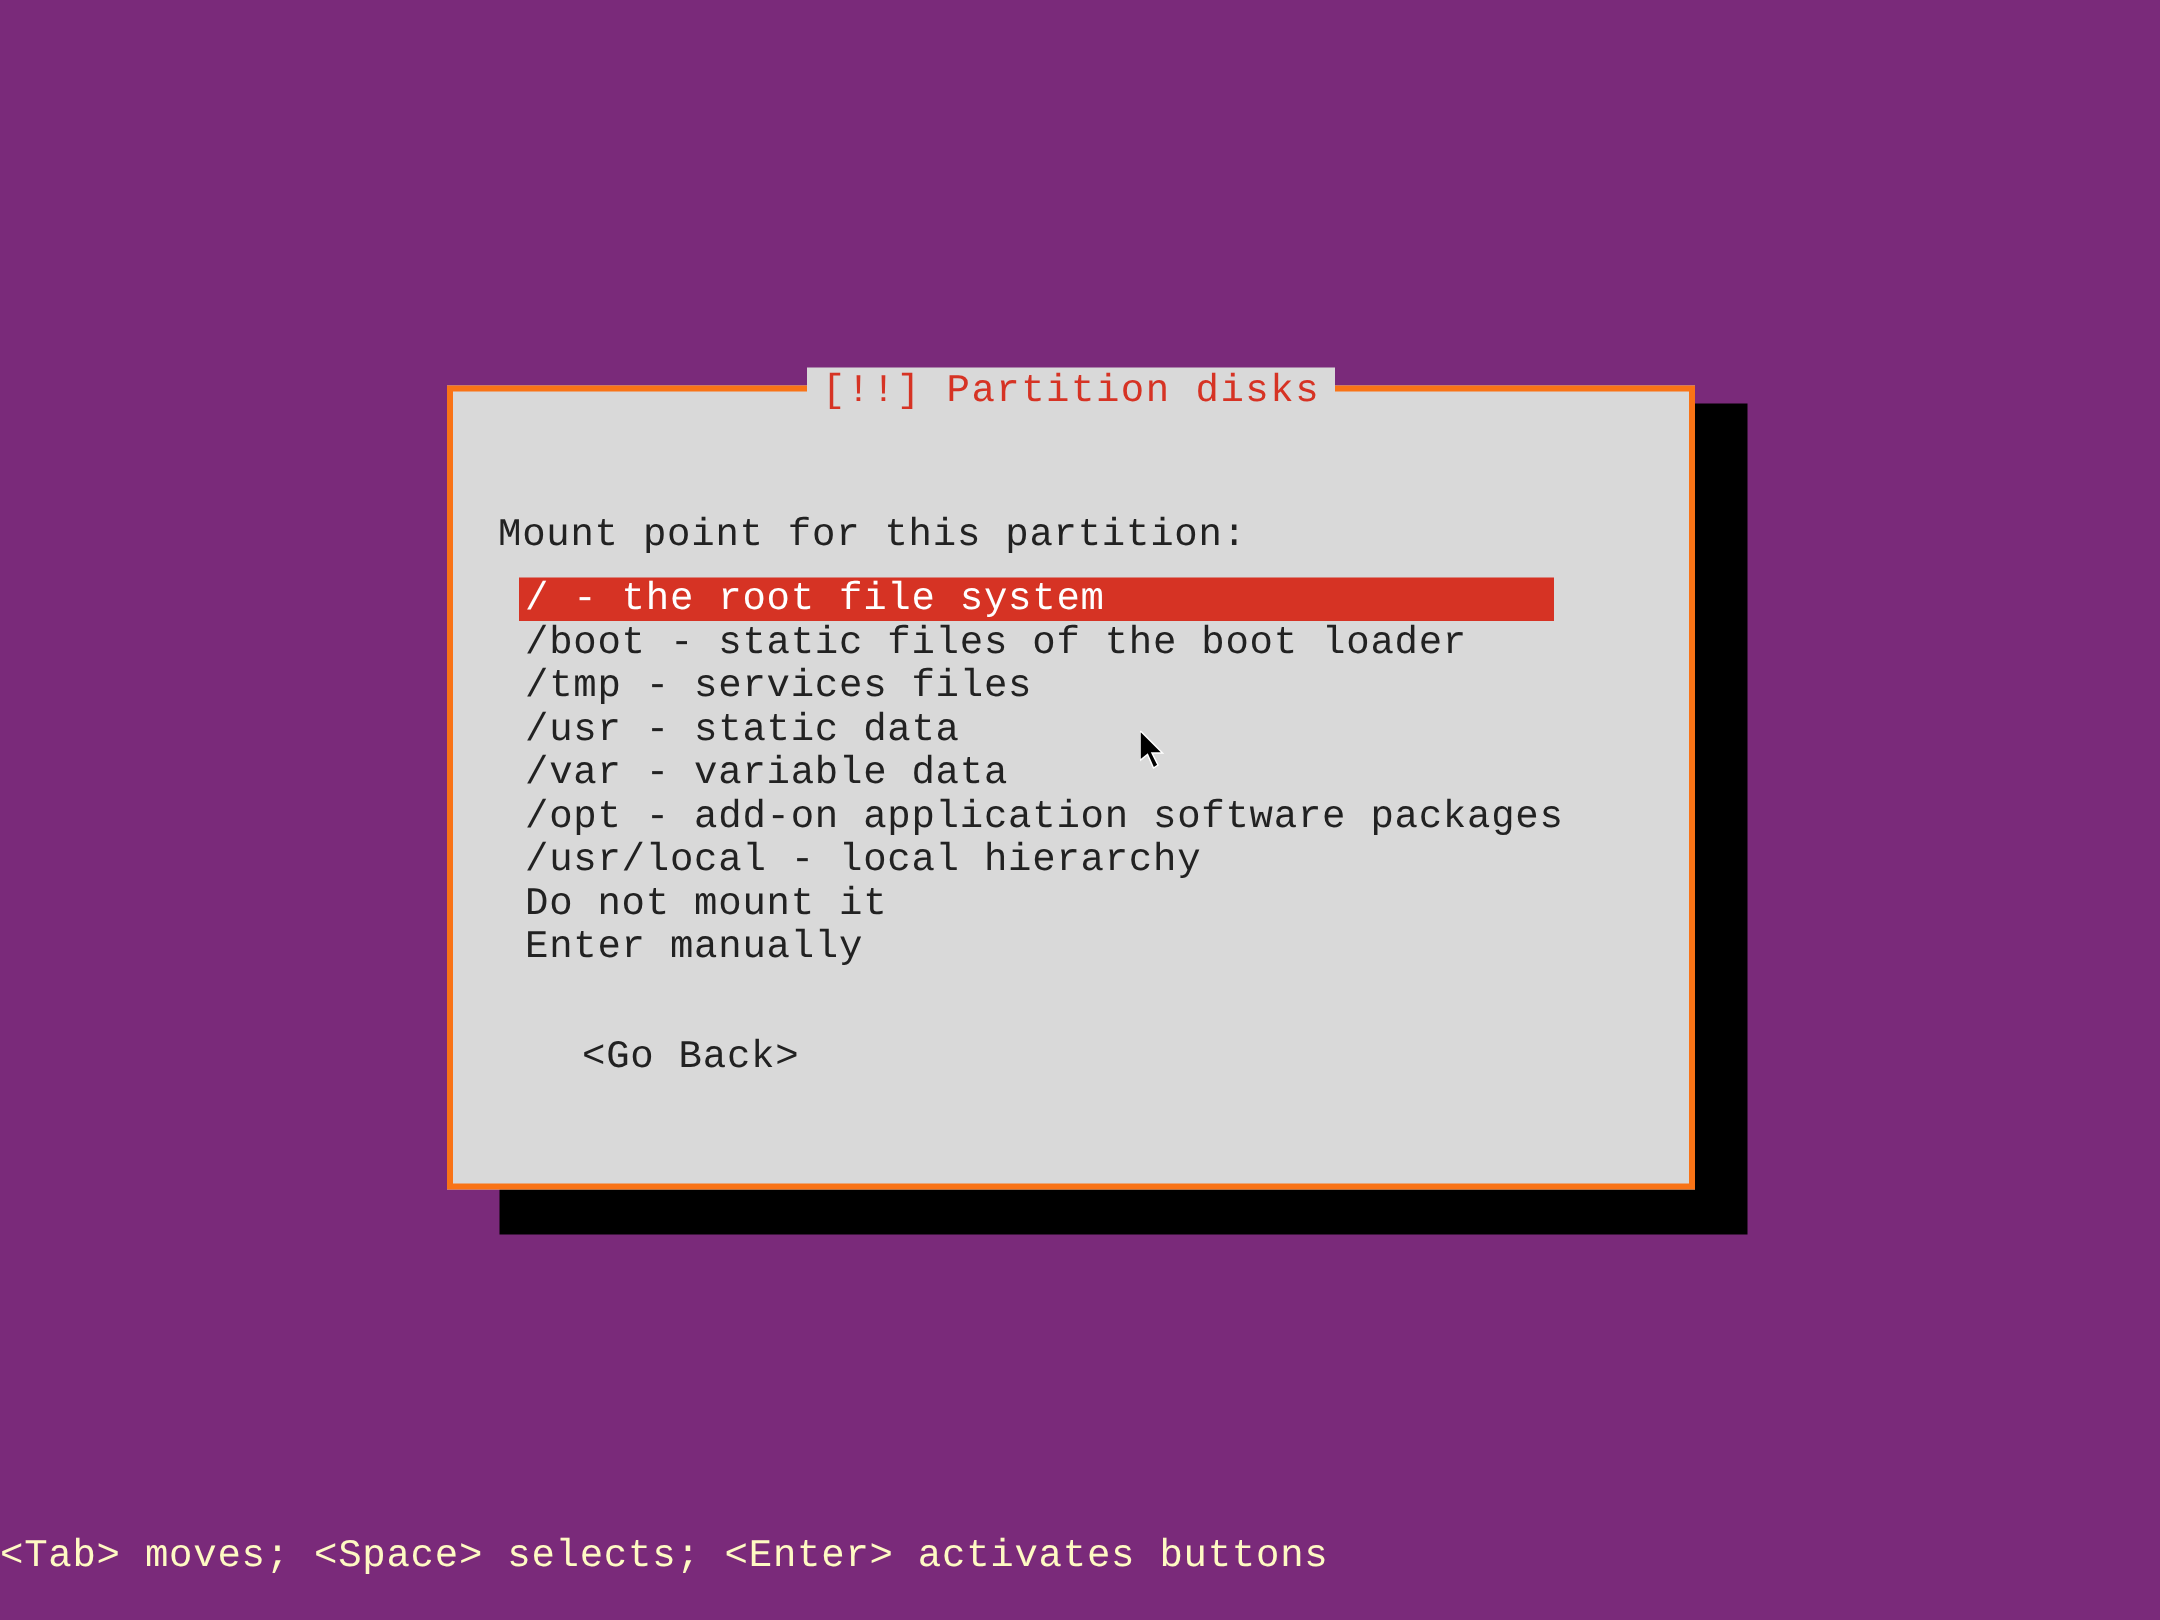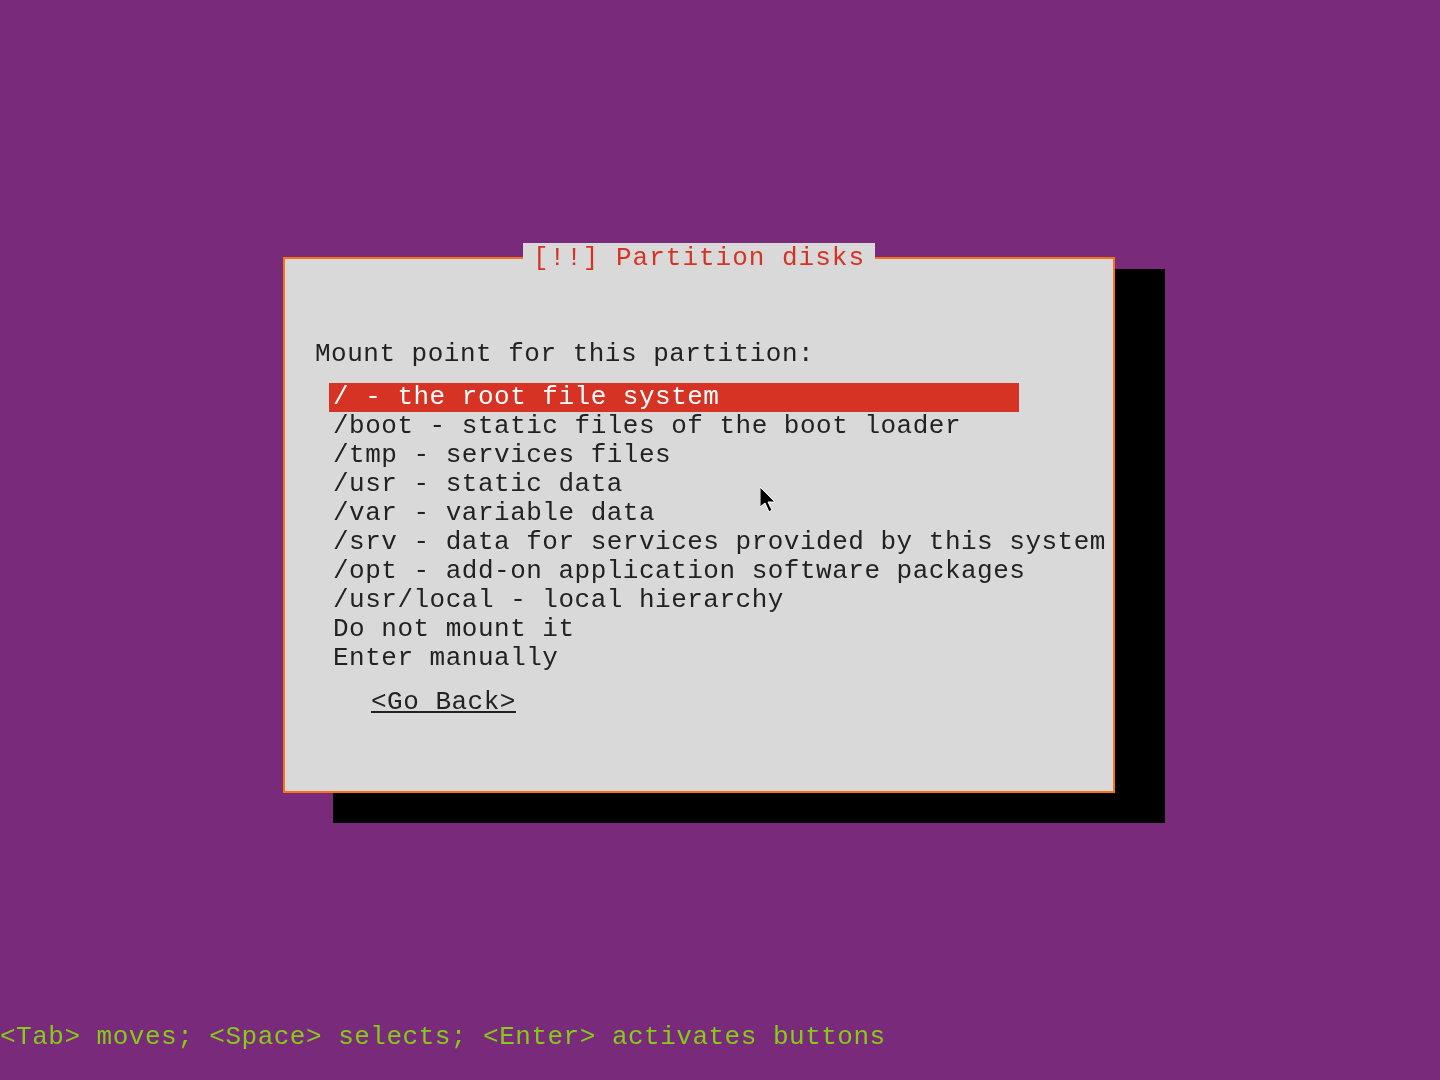--- a/index.html
+++ b/index.html
@@ -21,12 +21,12 @@
     }
     .dialog {
       position: absolute;
-      left: 283px;
+      left: 298px;
       top: 257px;
       width: 832px;
       height: 536px;
       background: #d9d9d9;
-      border: 2px solid #f97316;
+      border: 4px solid #f97316;
     }
     .title-wrap {
       position: absolute;

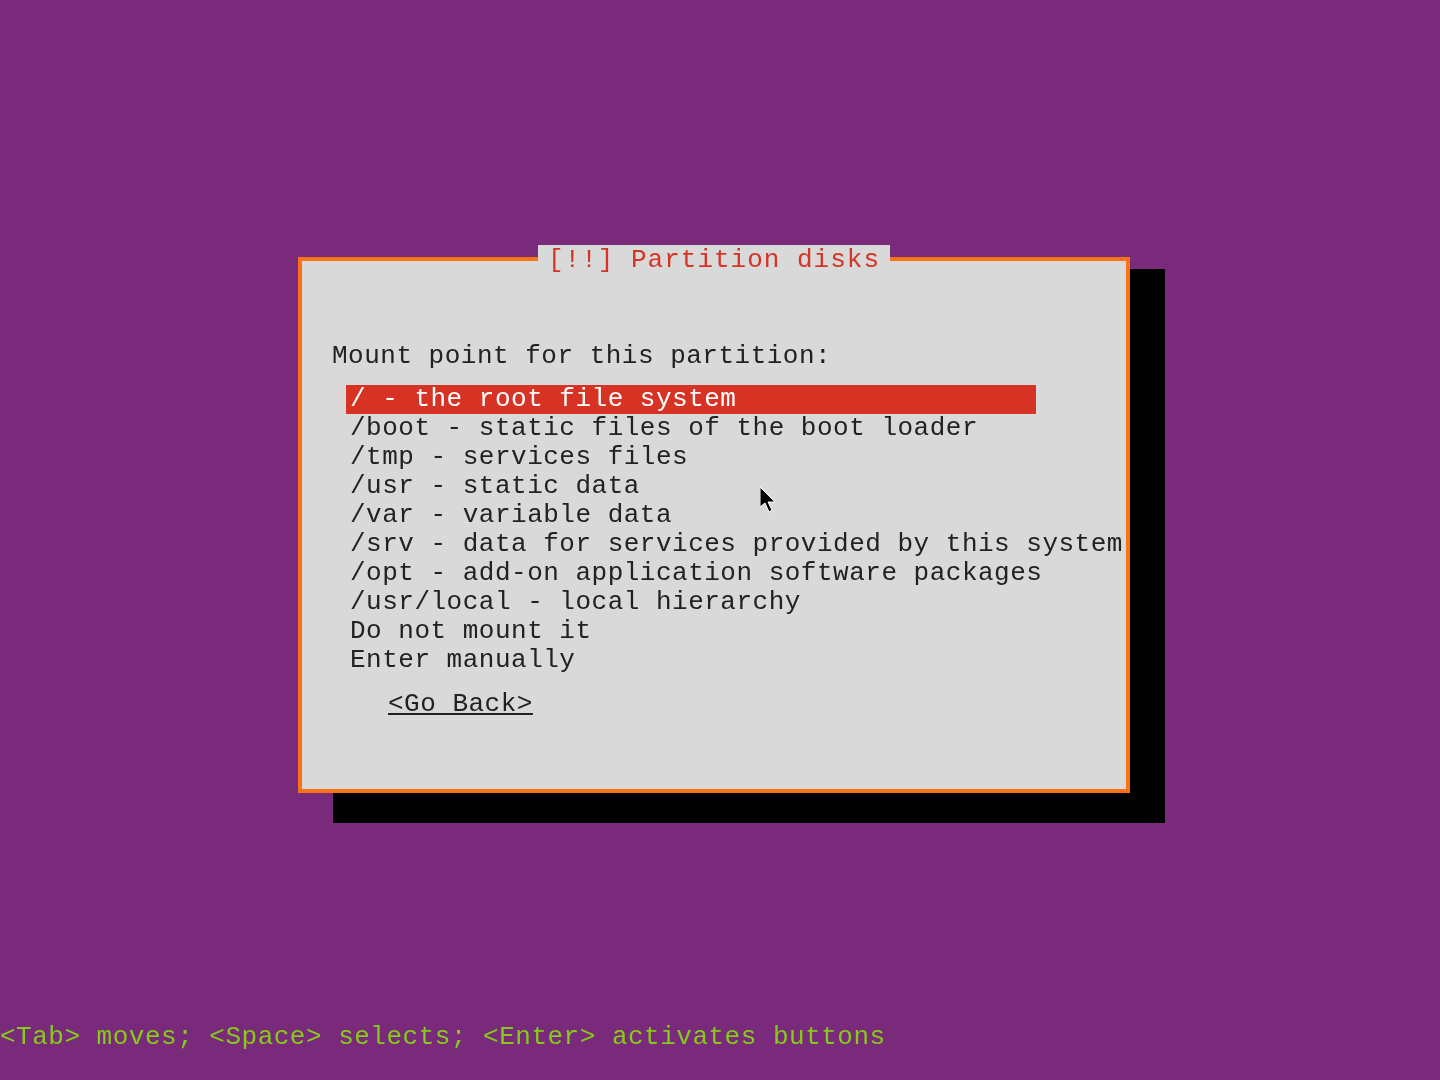--- a/index.html
+++ b/index.html
@@ -115,7 +115,6 @@
     <div class="option">/tmp - services files</div>
     <div class="option">/usr - static data</div>
     <div class="option">/var - variable data</div>
-    <div class="option">/srv - data for services provided by this system</div>
     <div class="option">/opt - add-on application software packages</div>
     <div class="option">/usr/local - local hierarchy</div>
     <div class="option">Do not mount it</div>

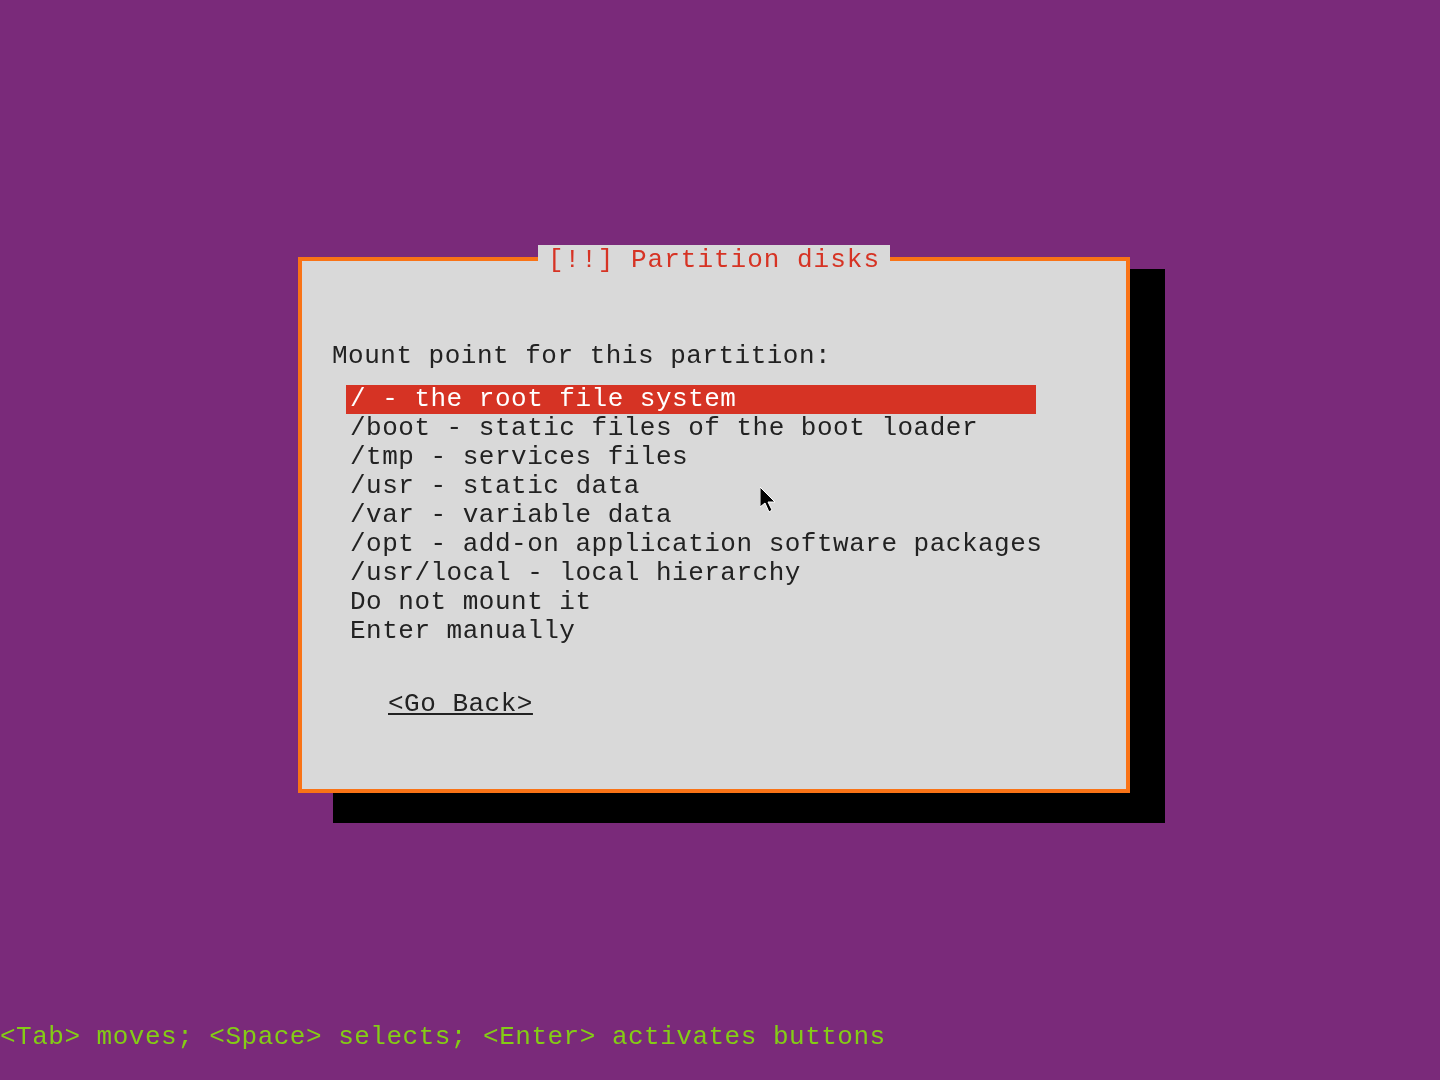--- a/index.html
+++ b/index.html
@@ -79,7 +79,6 @@
       font-size: 26px;
       color: #222;
       letter-spacing: 0.5px;
-      text-decoration: underline;
     }
     .help-bar {
       position: absolute;

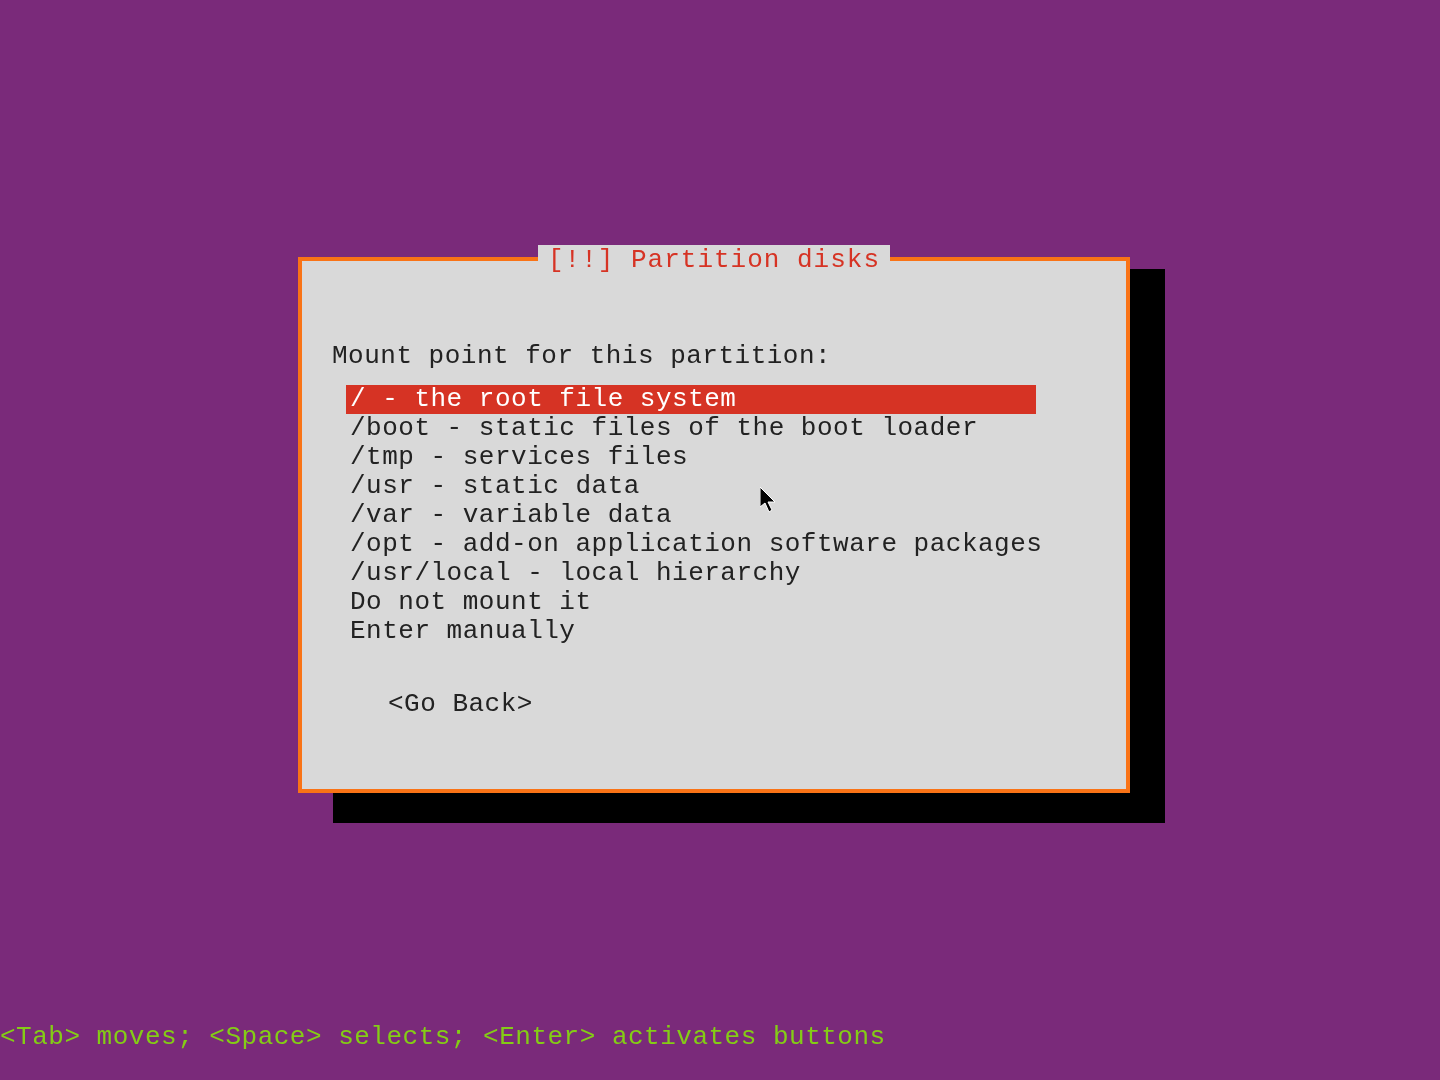--- a/index.html
+++ b/index.html
@@ -85,7 +85,7 @@
       left: 0;
       bottom: 28px;
       font-size: 26px;
-      color: #84cc16;
+      color: #fef9c3;
       letter-spacing: 0.5px;
     }
     .cursor {

